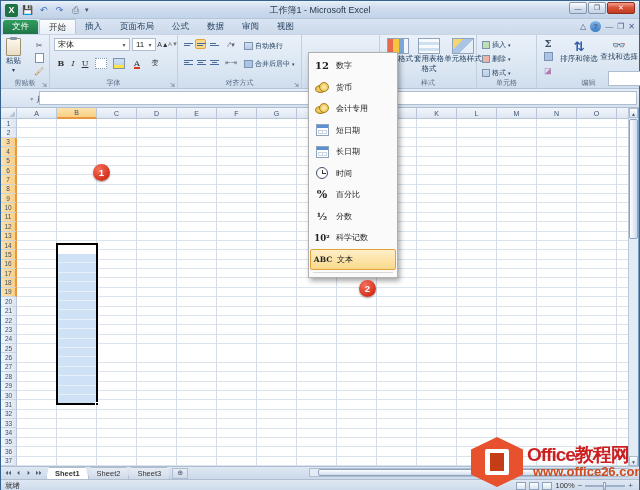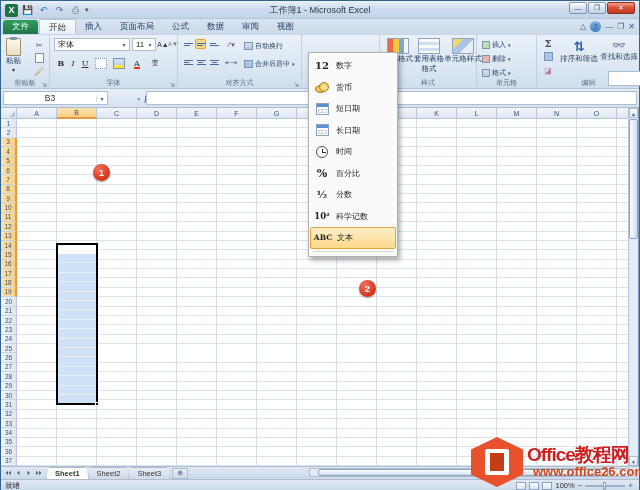--- a/index.html
+++ b/index.html
@@ -378,10 +378,6 @@
   </div>
 
   <div class="fbar">
-    <div class="namebox">
-      <span class="nval">B3</span>
-      <span class="arr">▾</span>
-    </div>
     <div class="fx">
       <span style="font-size:6px;color:#8a97a8;">▾</span>
       <span>fx</span>

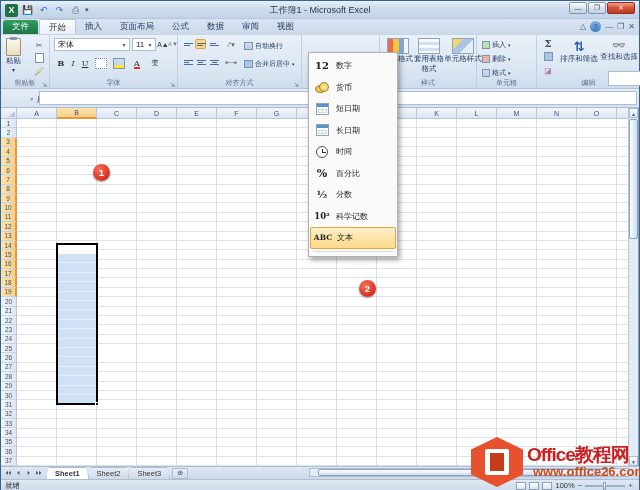--- a/index.html
+++ b/index.html
@@ -476,6 +476,14 @@
       </div>
       <div class="mi">
         <span class="ic">
+          <span class="coins"></span>
+        </span>
+        <span>
+          <div class="lbl">会计专用</div>
+        </span>
+      </div>
+      <div class="mi">
+        <span class="ic">
           <span class="cal"></span>
         </span>
         <span>

